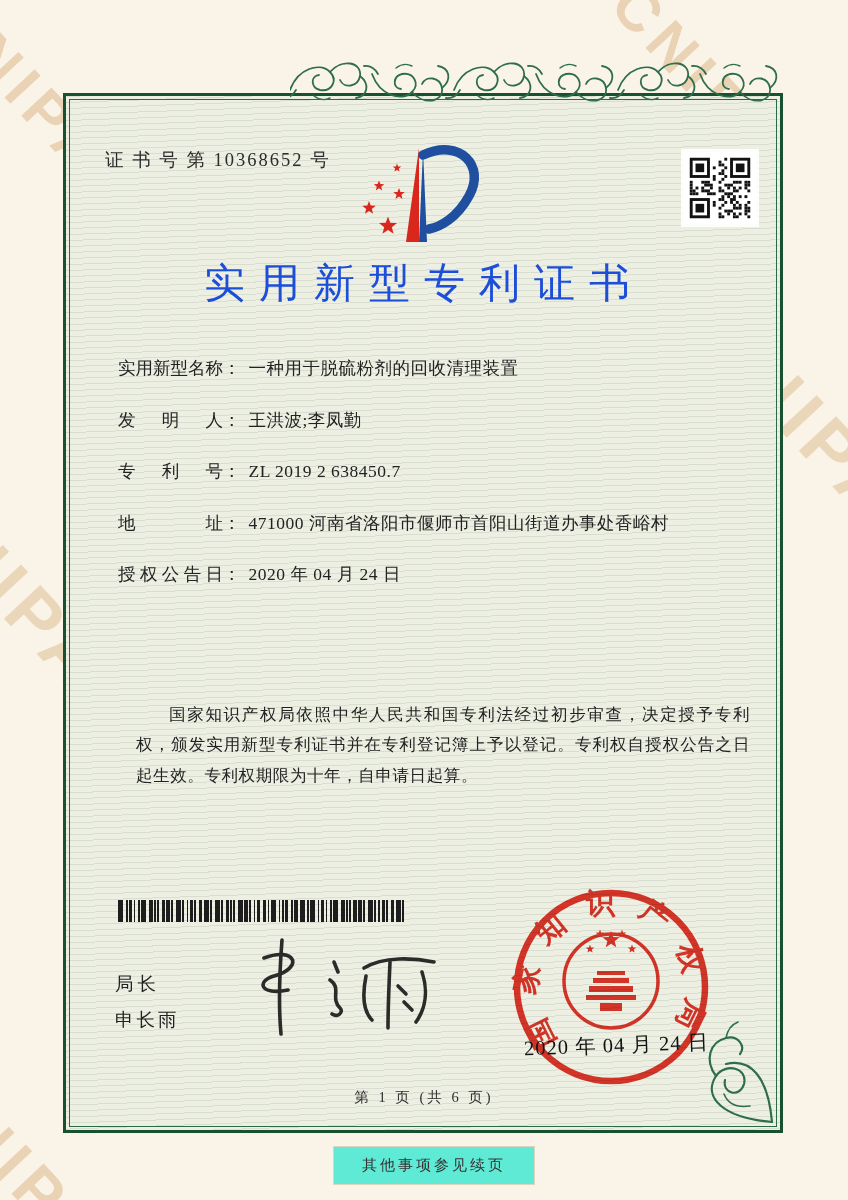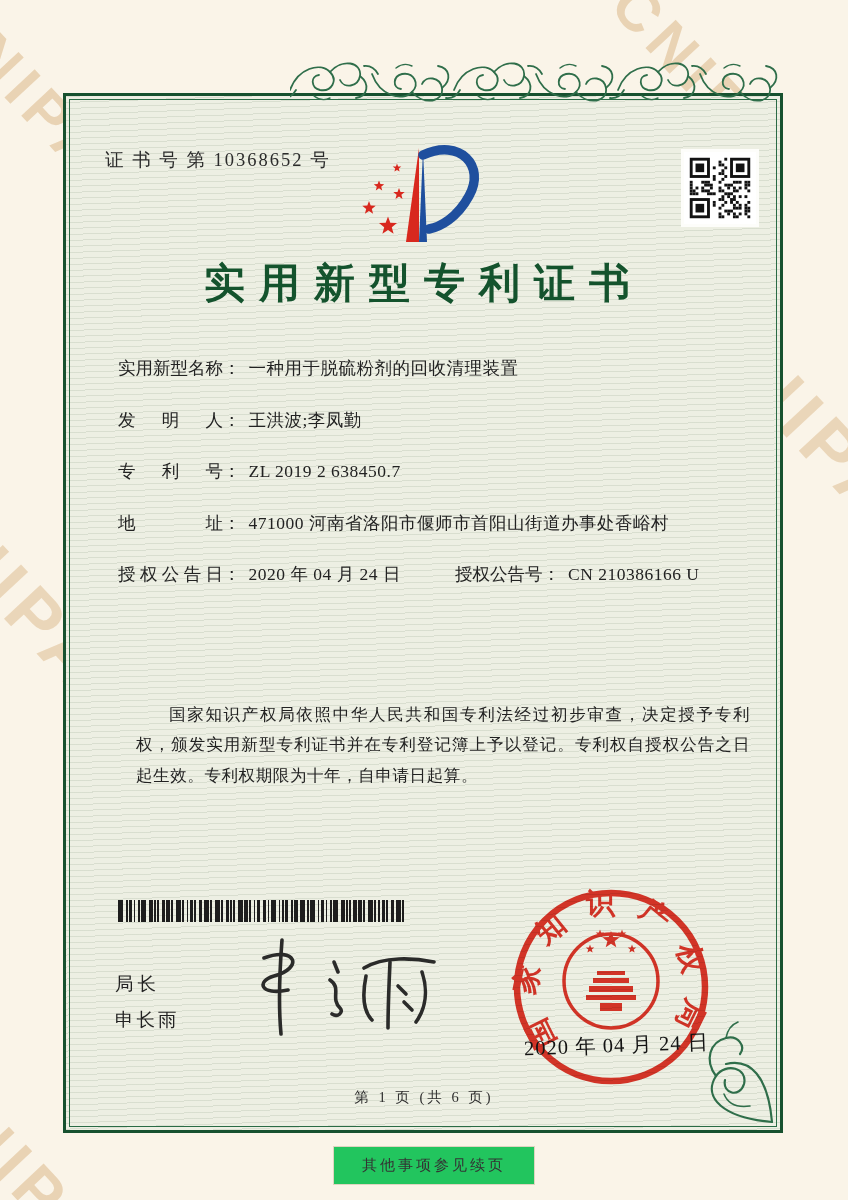--- a/index.html
+++ b/index.html
@@ -26,7 +26,7 @@
   .logo { position:absolute; left:356px; top:138px; z-index:4; }
   .qr { position:absolute; left:681px; top:149px; width:78px; height:78px; z-index:4; background:#fdfdfa; padding:3px; }
   .title { position:absolute; left:0; right:0; top:256px; z-index:4; text-align:center;
-    font-size:41px; font-weight:bold; letter-spacing:14px; color:#14532d; }
+    font-size:41px; font-weight:normal; letter-spacing:14px; color:#1d4ed8; }
   .fields { position:absolute; left:118px; top:356px; width:616px; z-index:4; font-size:17.5px; }
   .frow { margin-bottom:27.5px; line-height:24px; position:relative; white-space:nowrap; }
   .flabel { display:inline-block; width:105px; text-align:justify; text-align-last:justify; vertical-align:top; }

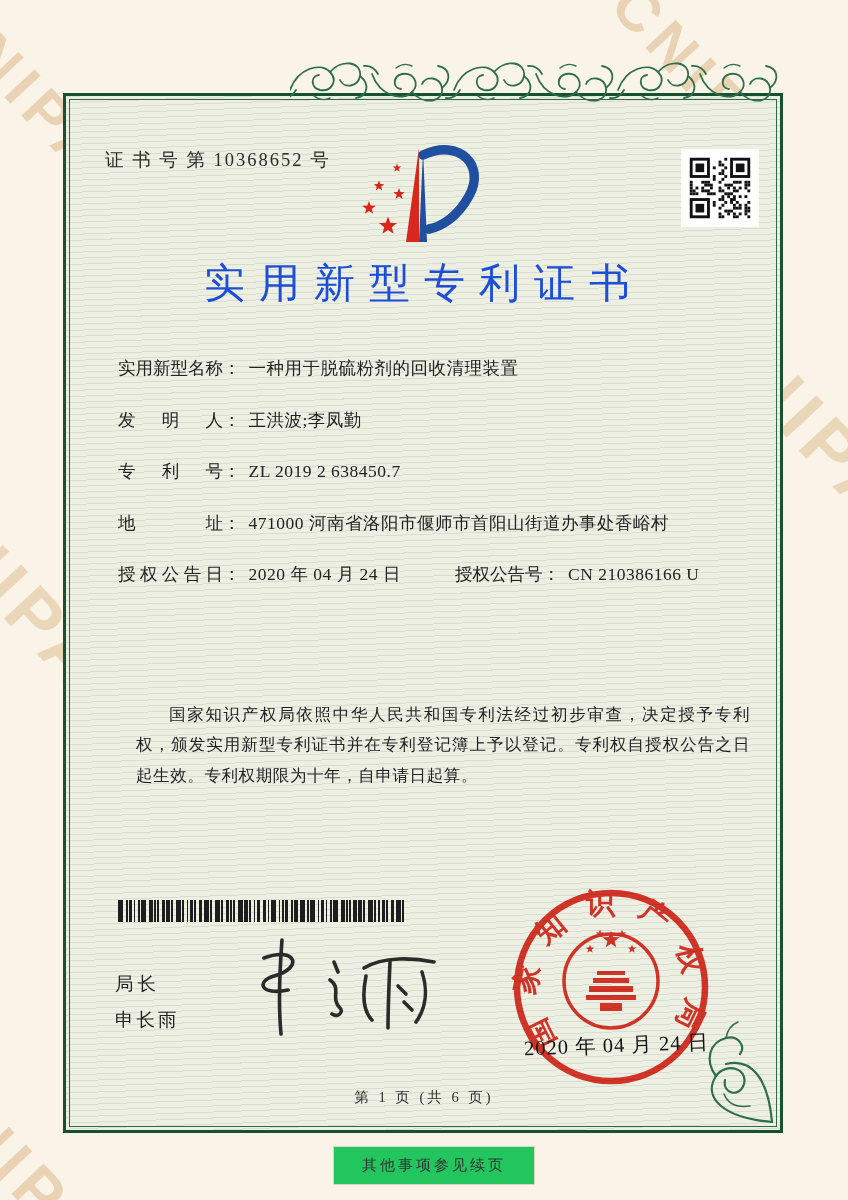--- a/index.html
+++ b/index.html
@@ -238,9 +238,6 @@
     </div>
     <div class="frow">
       <span class="flabel">授权公告日</span><span class="fcolon">：</span><span class="fval">2020 年 04 月 24 日</span>
-      <span class="fpair2">
-        <span>授权公告号</span><span class="fcolon">：</span><span class="fval">CN 210386166 U</span>
-      </span>
     </div>
   </div>
 

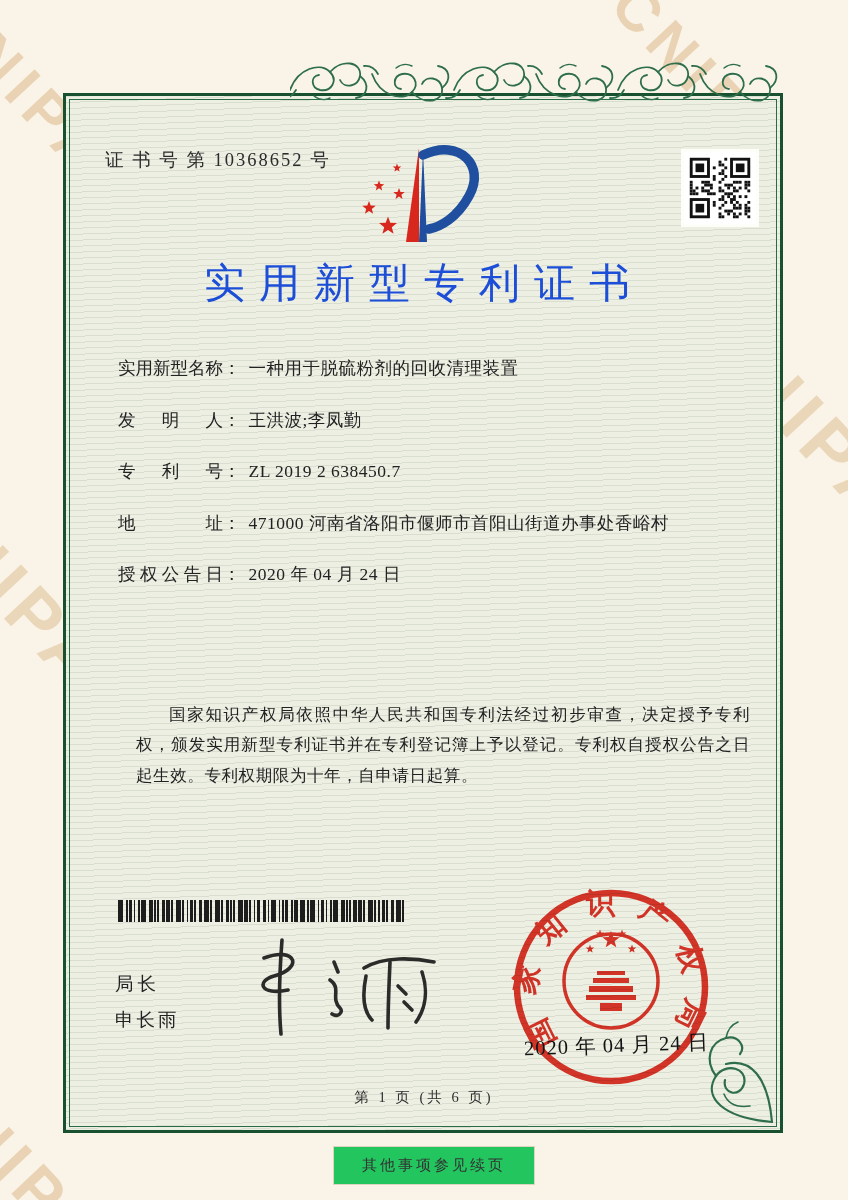--- a/index.html
+++ b/index.html
@@ -46,7 +46,7 @@
     letter-spacing:1px; transform:rotate(-2deg); white-space:nowrap; }
   .page-indicator { position:absolute; left:0; right:0; top:1088px; z-index:4; text-align:center;
     font-size:14.5px; letter-spacing:3px; color:#2e2e2e; }
-  .footer-note { position:absolute; left:333px; top:1146px; z-index:4; background:#22c55e;
+  .footer-note { position:absolute; left:333px; top:1146px; z-index:4; background:#5eead4;
     border:1px solid #ded5c0; padding:9px 28px; font-size:15px; letter-spacing:3px; color:#333;font-family:Liberation Mono, monospace; }
 </style>
 </head>

